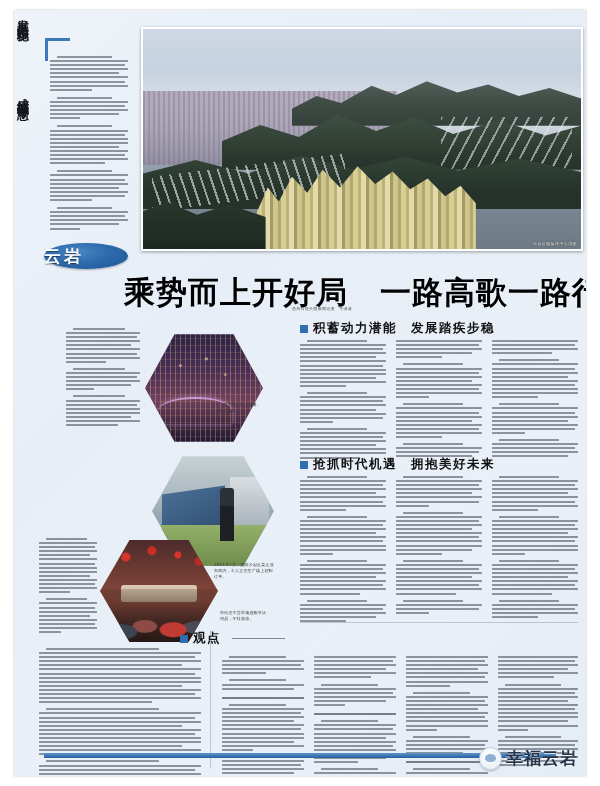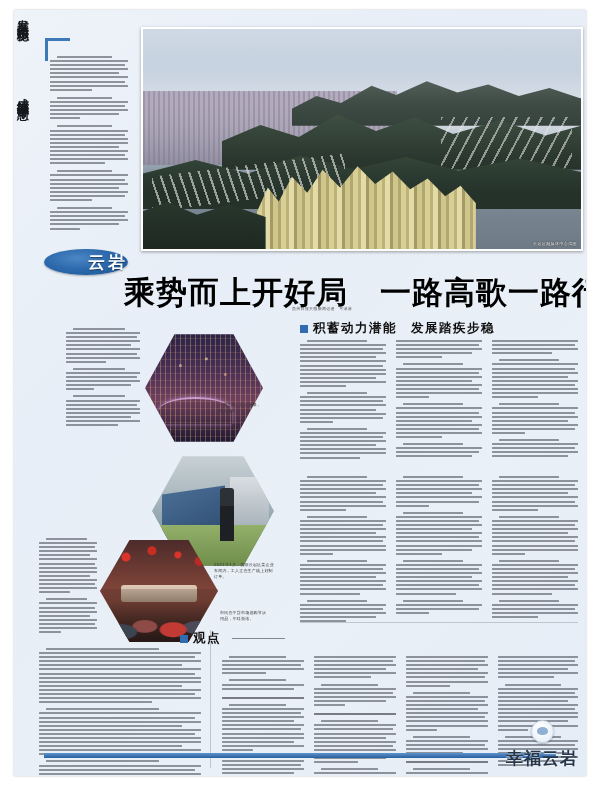--- a/index.html
+++ b/index.html
@@ -32,10 +32,10 @@
 
   
   .badge{
-    position:absolute;left:30px;top:239px;width:84px;height:26px;
+    position:absolute;left:30px;top:233px;width:84px;height:26px;
     background:radial-gradient(ellipse at 40% 35%,#4b86c4 0%,#2d6aad 45%,#1d5596 100%);
     border-radius:50%;
-    display:flex;align-items:center;justify-content:flex-end;
+    display:flex;align-items:center;justify-content:flex-start;
     box-shadow:0 1px 2px rgba(0,0,0,.3);
   }
   .badge span{

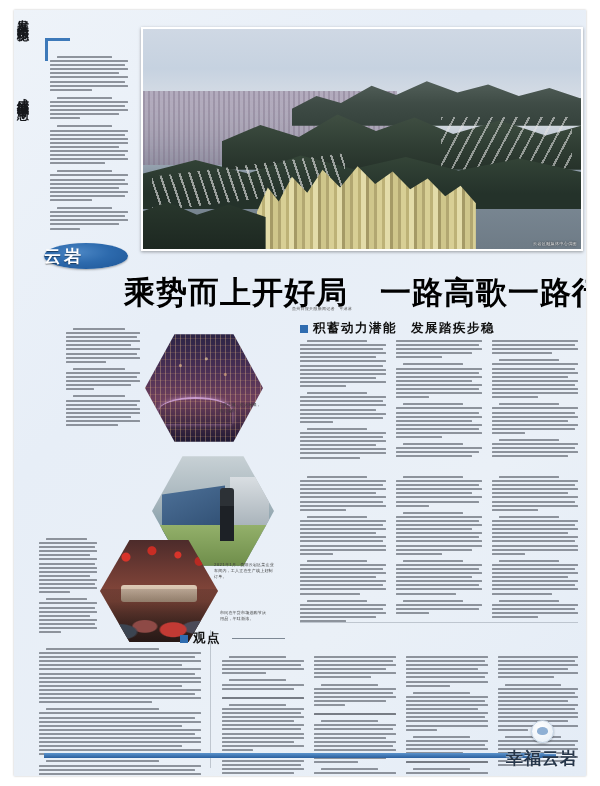--- a/index.html
+++ b/index.html
@@ -457,6 +457,10 @@
       <div class="ln s3"></div>
   </div>
 
+  <div class="sect" style="left:286px;top:446px;width:170px;">
+    <div class="sq"></div>
+    <div class="tx">抢抓时代机遇　拥抱美好未来</div>
+  </div>
 
   <div class="col" style="left:286px;top:466px;width:86px;">
     <div class="ln s4 indent"></div>

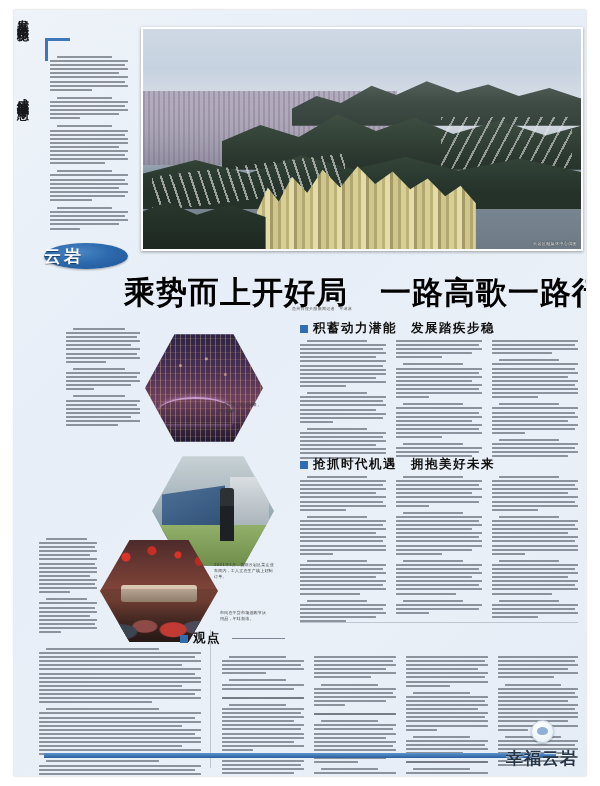--- a/index.html
+++ b/index.html
@@ -160,7 +160,7 @@
   
   .bottombar{position:absolute;left:30px;bottom:18px;width:512px;height:5px;
     background:linear-gradient(180deg,#5b93cc,#2a5f9e);}
-  .watermark{position:absolute;right:8px;bottom:6px;display:flex;align-items:center;gap:4px;flex-direction:column;}
+  .watermark{position:absolute;right:8px;bottom:6px;display:flex;align-items:center;gap:4px;}
   .watermark .logo{width:21px;height:21px;border-radius:50%;
     background:radial-gradient(circle at 40% 35%,#ffffff,#e3ecf5);
     border:1px solid #c3d2e2;box-shadow:0 1px 2px rgba(0,0,0,.25);

